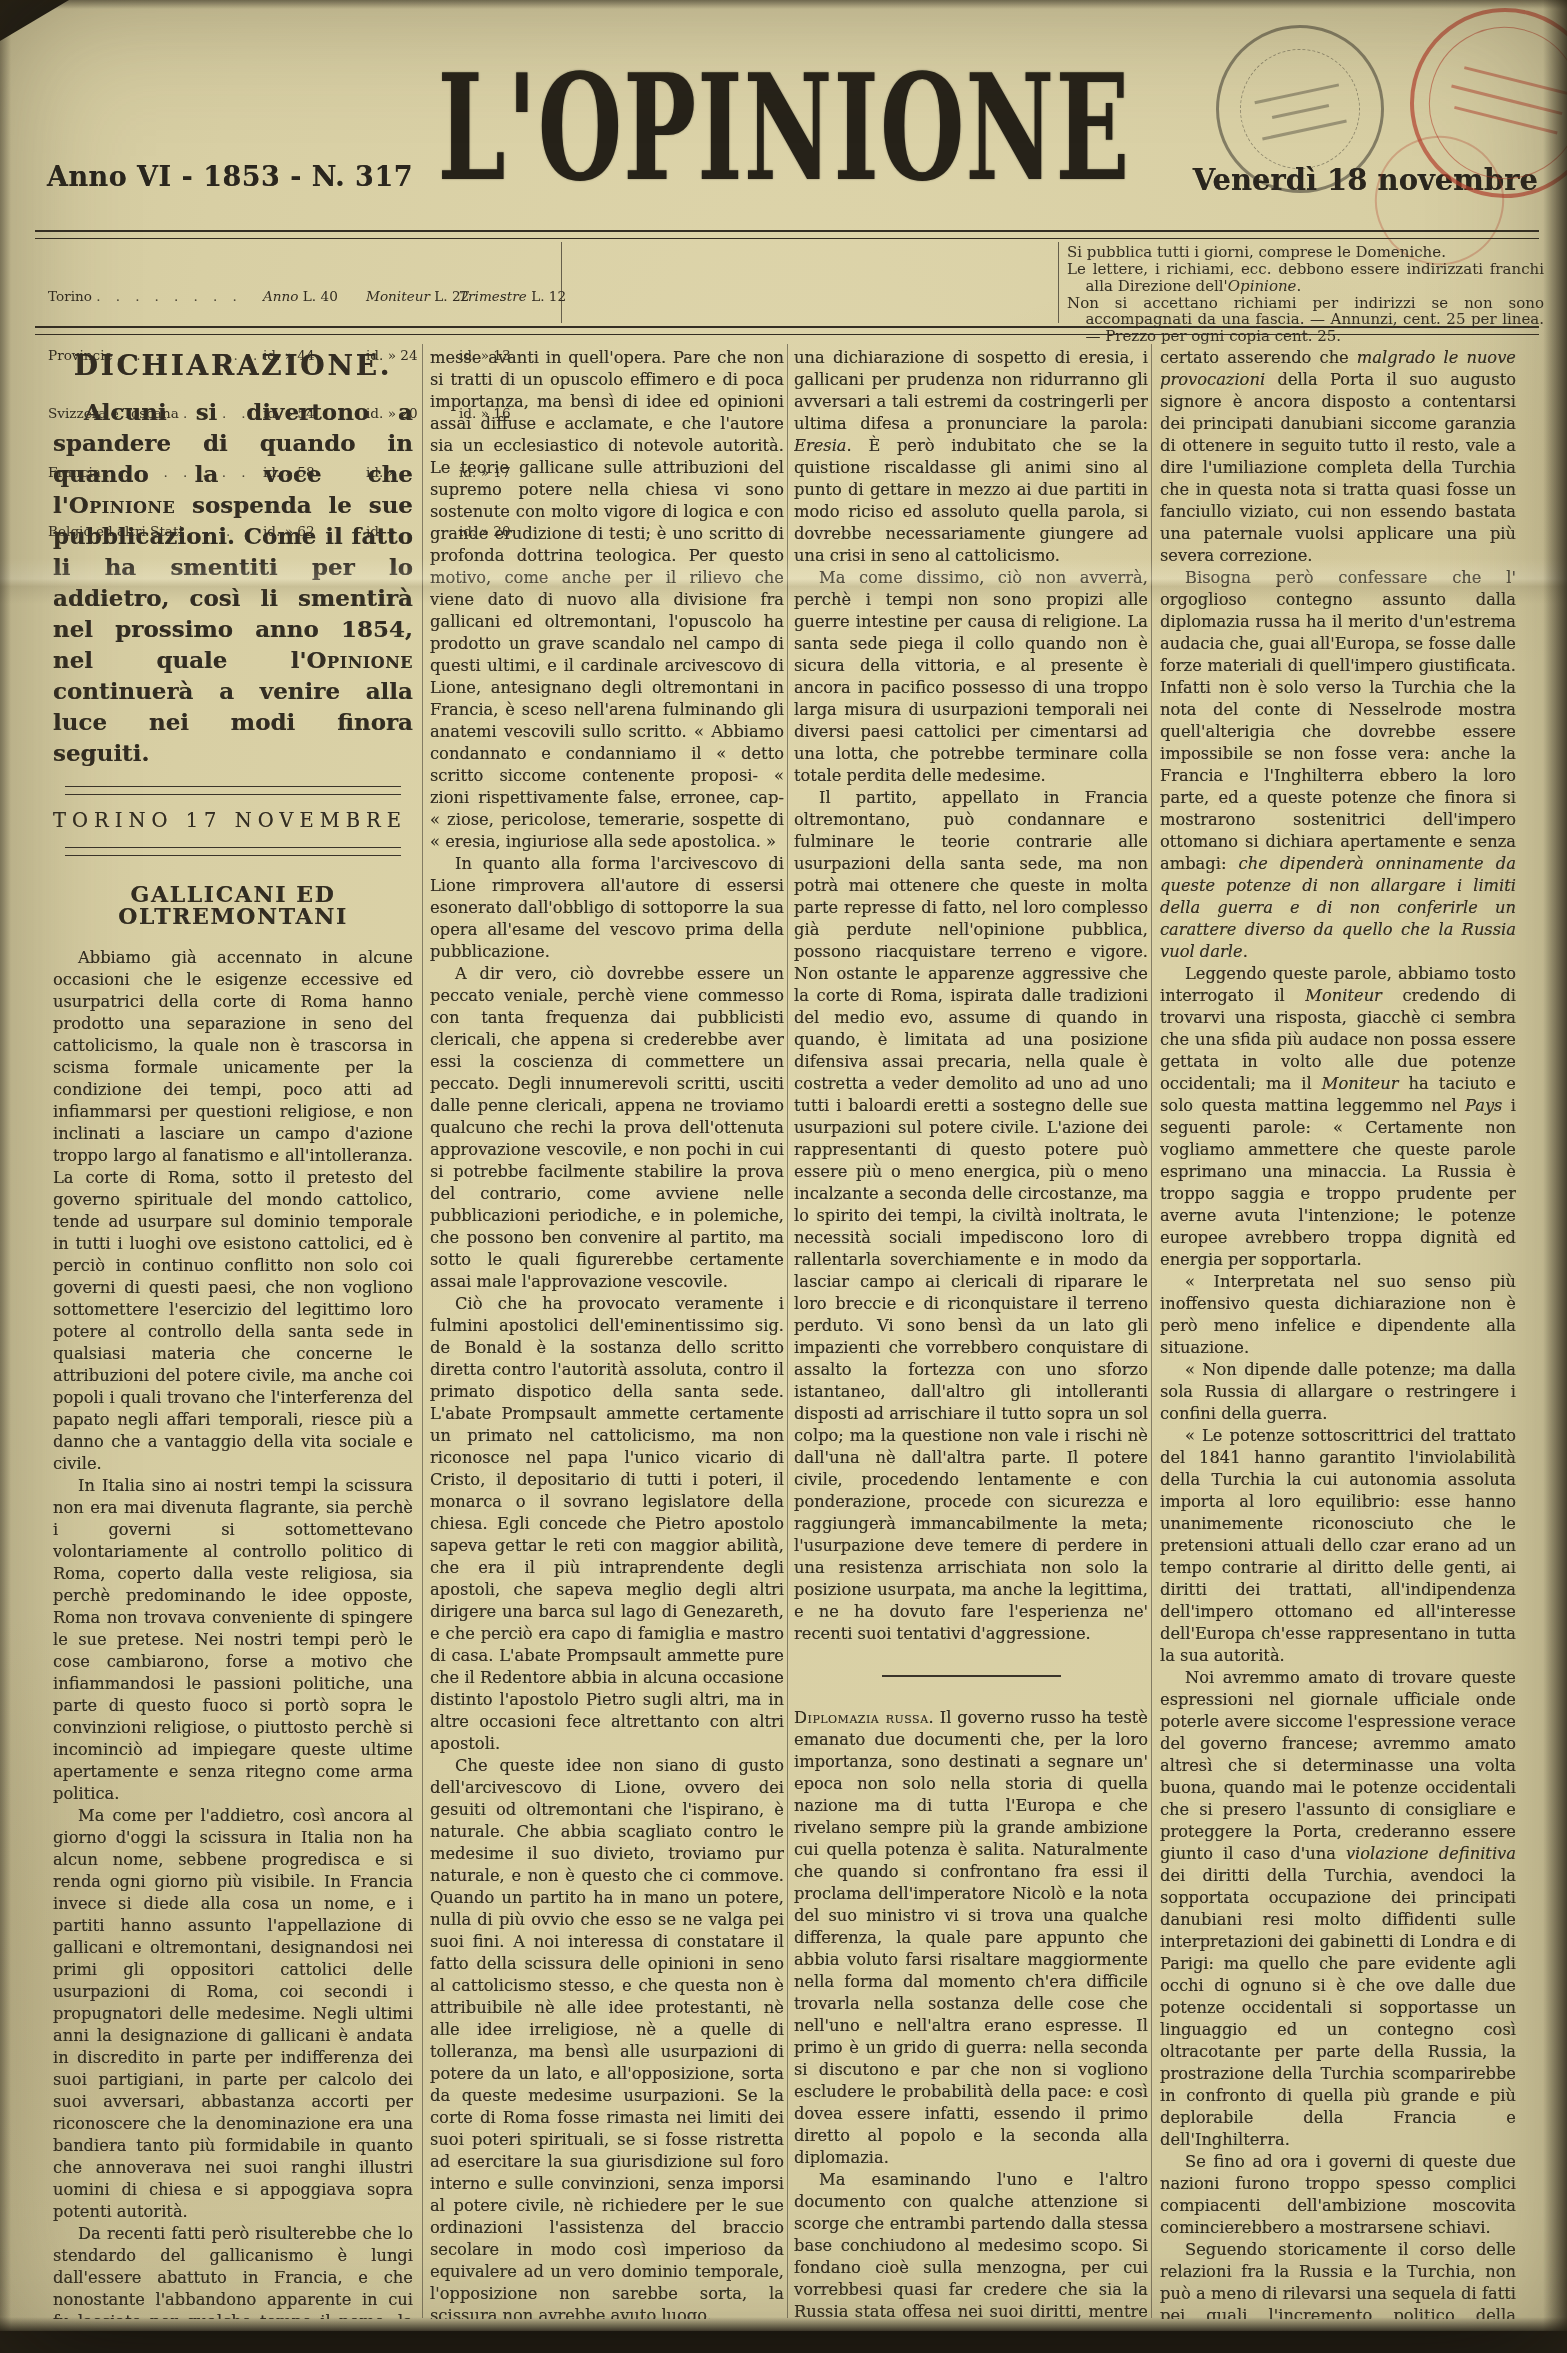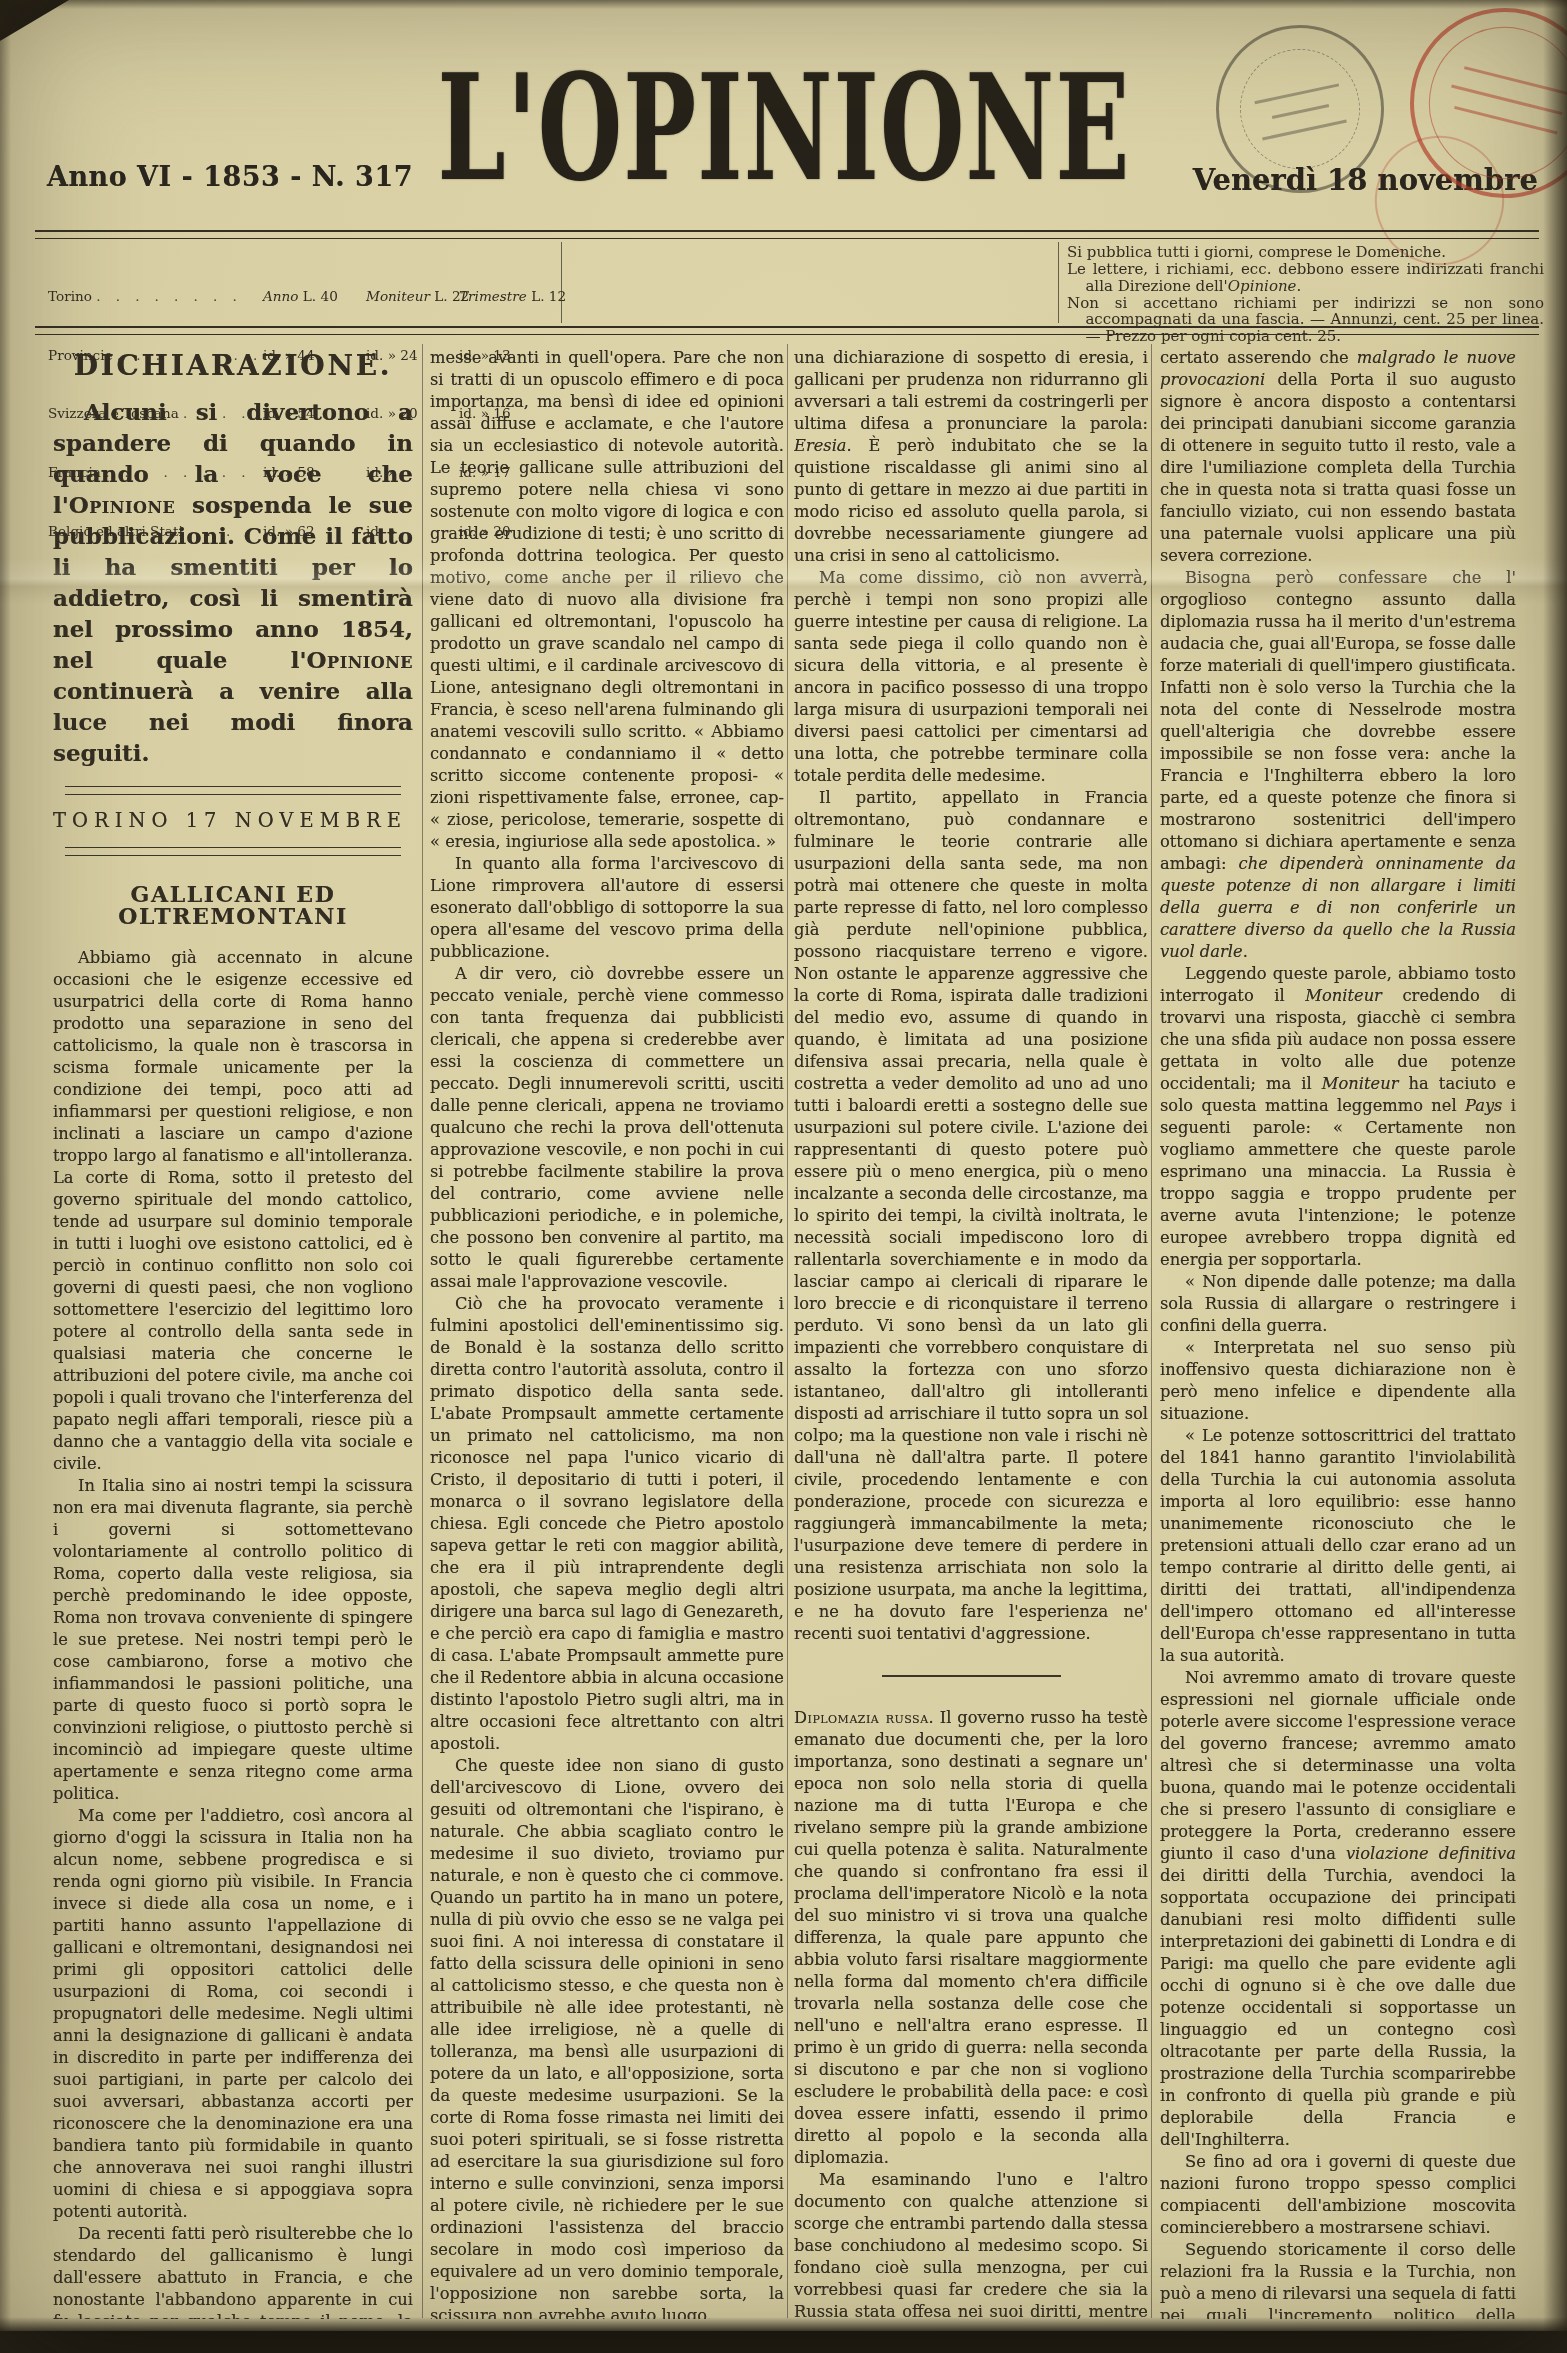--- a/index.html
+++ b/index.html
@@ -186,8 +186,8 @@
       <div class="blk pcont">certato asserendo che <i>malgrado le nuove provocazioni</i> della Porta il suo augusto signore è ancora disposto a contentarsi dei principati danubiani siccome garanzia di ottenere in seguito tutto il resto, vale a dire l'umiliazione completa della Turchia che in questa nota si tratta quasi fosse un fanciullo viziato, cui non essendo bastata una paternale vuolsi applicare una più severa correzione.</div>
       <div class="blk p">Bisogna però confessare che l' orgoglioso contegno assunto dalla diplomazia russa ha il merito d'un'estrema audacia che, guai all'Europa, se fosse dalle forze materiali di quell'impero giustificata. Infatti non è solo verso la Turchia che la nota del conte di Nesselrode mostra quell'alterigia che dovrebbe essere impossibile se non fosse vera: anche la Francia e l'Inghilterra ebbero la loro parte, ed a queste potenze che finora si mostrarono sostenitrici dell'impero ottomano si dichiara apertamente e senza ambagi: <i>che dipenderà onninamente da queste potenze di non allargare i limiti della guerra e di non conferirle un carattere diverso da quello che la Russia vuol darle</i>.</div>
       <div class="blk p">Leggendo queste parole, abbiamo tosto interrogato il <i>Moniteur</i> credendo di trovarvi una risposta, giacchè ci sembra che una sfida più audace non possa essere gettata in volto alle due potenze occidentali; ma il <i>Moniteur</i> ha taciuto e solo questa mattina leggemmo nel <i>Pays</i> i seguenti parole: « Certamente non vogliamo ammettere che queste parole esprimano una minaccia. La Russia è troppo saggia e troppo prudente per averne avuta l'intenzione; le potenze europee avrebbero troppa dignità ed energia per sopportarla.</div>
+      <div class="blk p">« Interpretata nel suo senso più inoffensivo questa dichiarazione non è però meno infelice e dipendente alla situazione.</div>
       <div class="blk p">« Non dipende dalle potenze; ma dalla sola Russia di allargare o restringere i confini della guerra.</div>
-      <div class="blk p">« Interpretata nel suo senso più inoffensivo questa dichiarazione non è però meno infelice e dipendente alla situazione.</div>
       <div class="blk p">« Le potenze sottoscrittrici del trattato del 1841 hanno garantito l'inviolabilità della Turchia la cui autonomia assoluta importa al loro equilibrio: esse hanno unanimemente riconosciuto che le pretensioni attuali dello czar erano ad un tempo contrarie al diritto delle genti, ai diritti dei trattati, all'indipendenza dell'impero ottomano ed all'interesse dell'Europa ch'esse rappresentano in tutta la sua autorità.</div>
       <div class="blk p">Noi avremmo amato di trovare queste espressioni nel giornale ufficiale onde poterle avere siccome l'espressione verace del governo francese; avremmo amato altresì che si determinasse una volta buona, quando mai le potenze occidentali che si presero l'assunto di consigliare e proteggere la Porta, crederanno essere giunto il caso d'una <i>violazione definitiva</i> dei diritti della Turchia, avendoci la sopportata occupazione dei principati danubiani resi molto diffidenti sulle interpretazioni dei gabinetti di Londra e di Parigi: ma quello che pare evidente agli occhi di ognuno si è che ove dalle due potenze occidentali si sopportasse un linguaggio ed un contegno così oltracotante per parte della Russia, la prostrazione della Turchia scomparirebbe in confronto di quella più grande e più deplorabile della Francia e dell'Inghilterra.</div>
       <div class="blk p">Se fino ad ora i governi di queste due nazioni furono troppo spesso complici compiacenti dell'ambizione moscovita comincierebbero a mostrarsene schiavi.</div>

